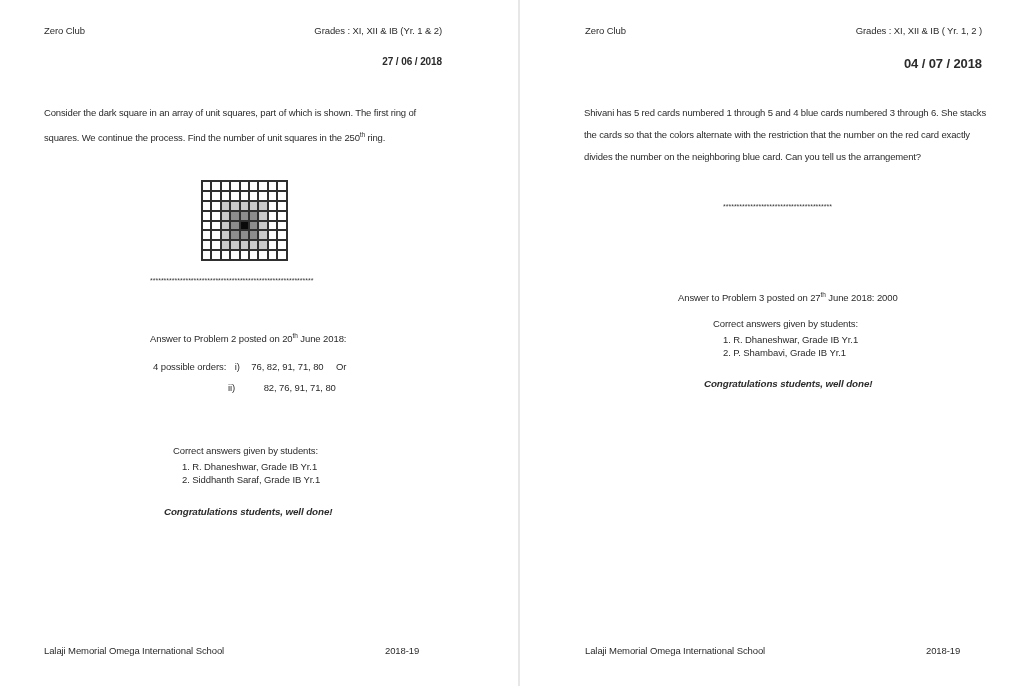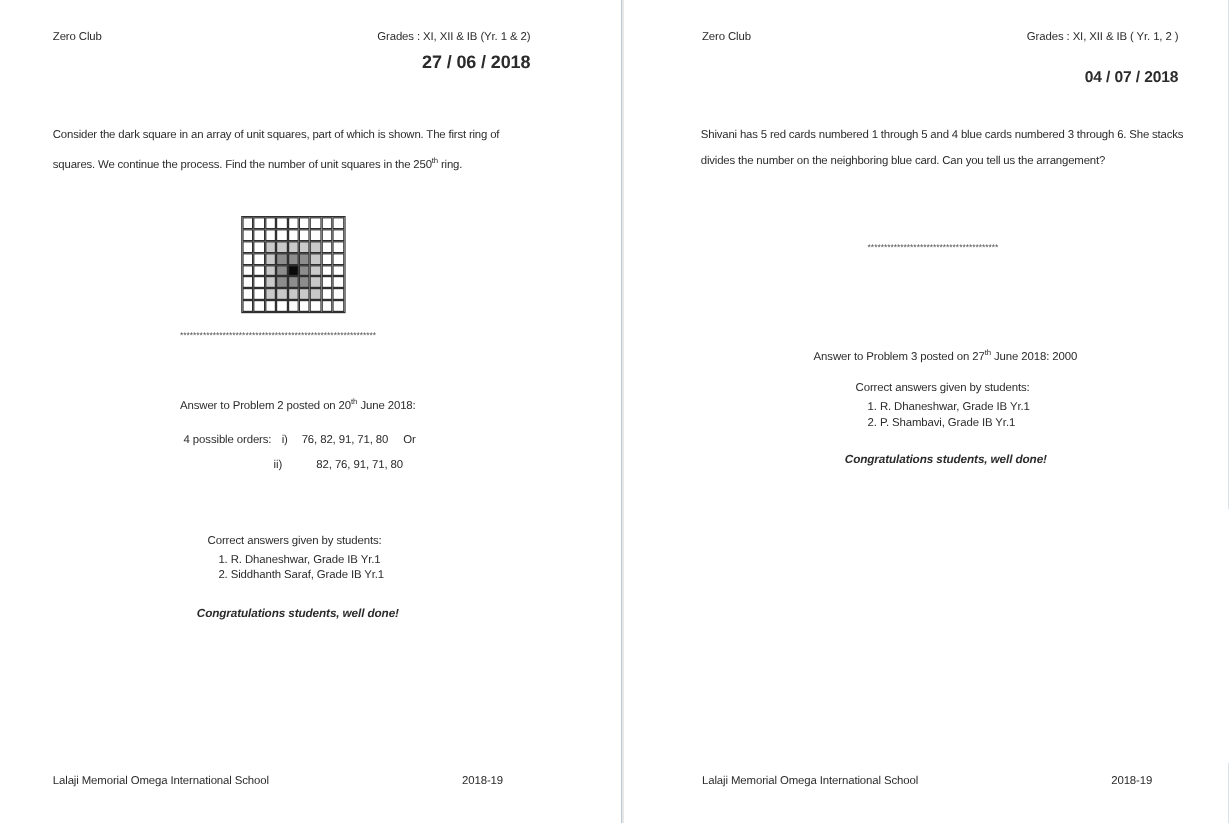--- a/index.html
+++ b/index.html
@@ -11,7 +11,7 @@
     position:relative;
     overflow:hidden;
   }
-  .spread{position:absolute;left:0;top:0;width:1024px;height:686px;background:#0c4a6e;}
+  .spread{position:absolute;left:0;top:0;width:1024px;height:686px;background:#f9a8d4;}
   .page{position:absolute;top:0;height:686px;background:#ffffff;}
   .page-left{left:0;width:518px;}
   .page-right{left:520px;width:504px;}

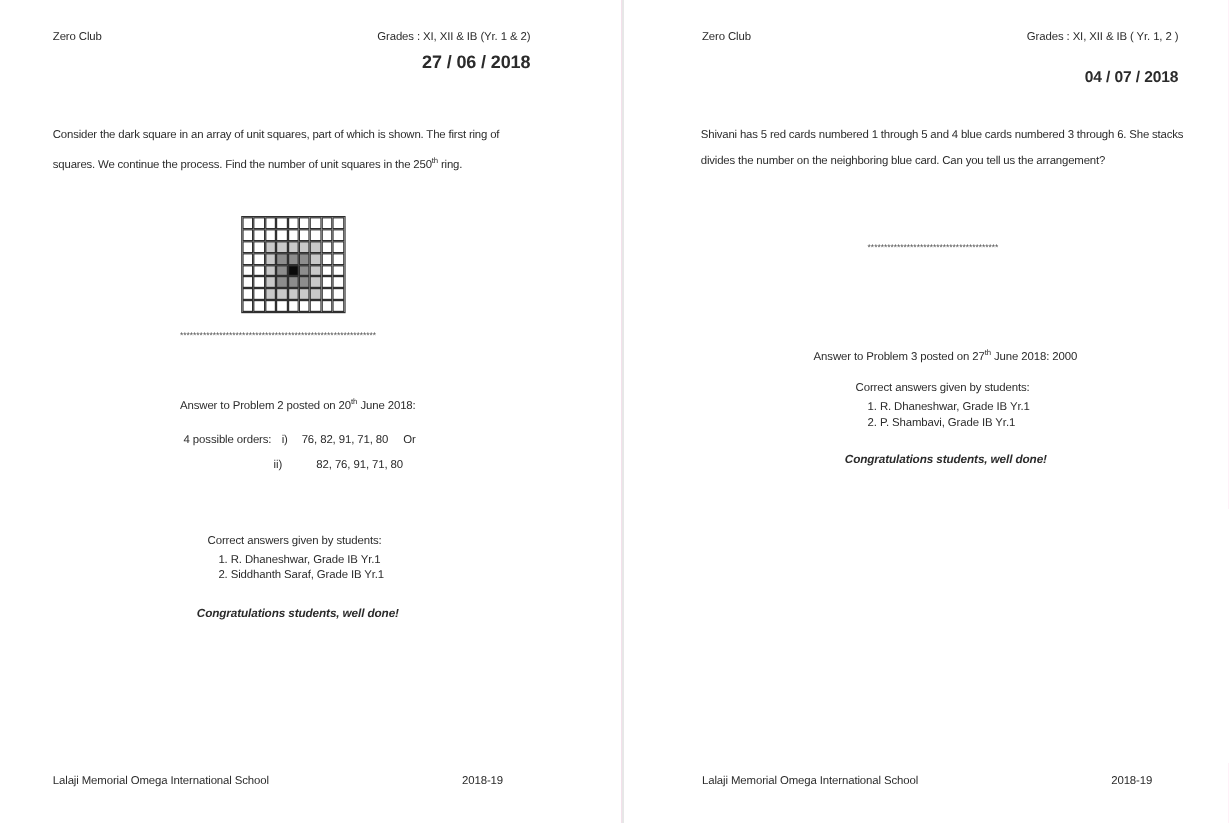--- a/index.html
+++ b/index.html
@@ -36,7 +36,7 @@
   <section class="page page-left">
     <span class="abs small" style="left:44px;top:25px;">Zero Club</span>
     <span class="abs small" style="right:76px;top:25px;">Grades : XI, XII &amp; IB (Yr. 1 &amp; 2)</span>
-    <span class="abs small bold" style="right:76px;top:44px;font-size:15px;">27 / 06 / 2018</span>
+    <span class="abs small bold" style="right:76px;top:56px;font-size:10px;">27 / 06 / 2018</span>
 
     <div class="para" style="left:44px;top:102px;">
       <div class="body-line">Consider the dark square in an array of unit squares, part of which is shown. The first ring of</div>

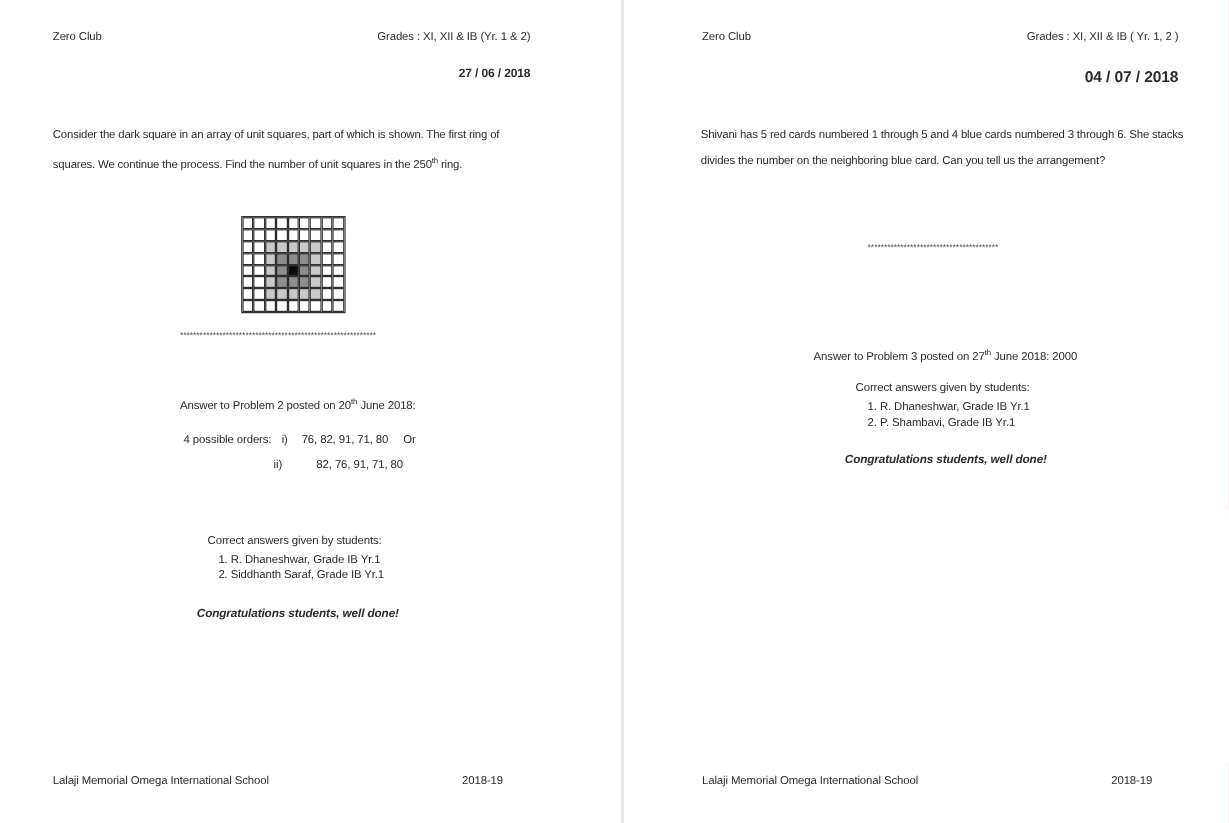--- a/index.html
+++ b/index.html
@@ -154,6 +154,7 @@
 
     <div class="para" style="left:64px;top:102px;">
       <div class="body-line">Shivani has 5 red cards numbered 1 through 5 and 4 blue cards numbered 3 through 6.  She stacks</div>
+      <div class="body-line">the cards so that the colors alternate with the restriction that the number on the red card exactly</div>
       <div class="body-line">divides the number on the neighboring blue card.  Can you tell us the arrangement?</div>
     </div>
 

